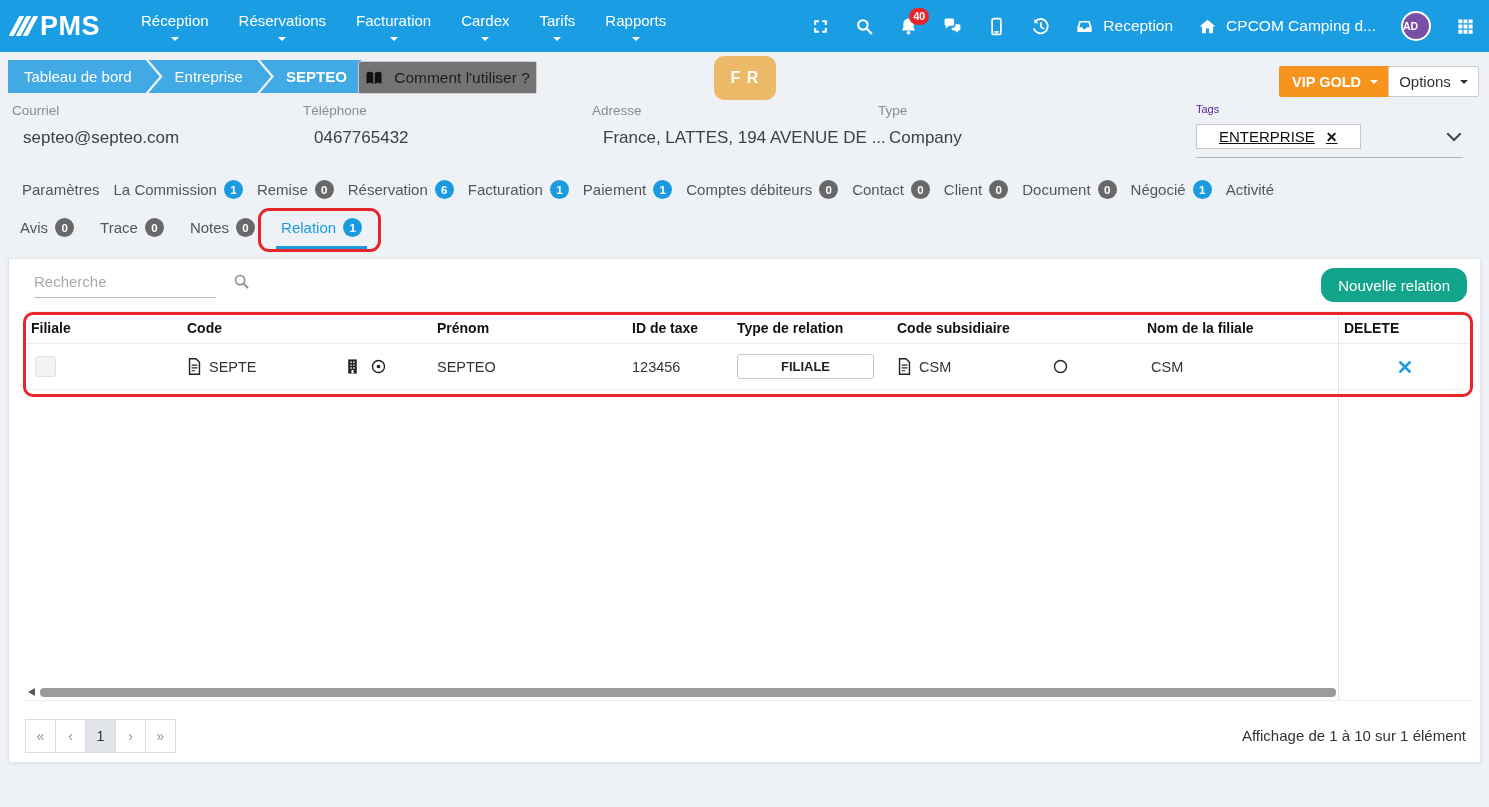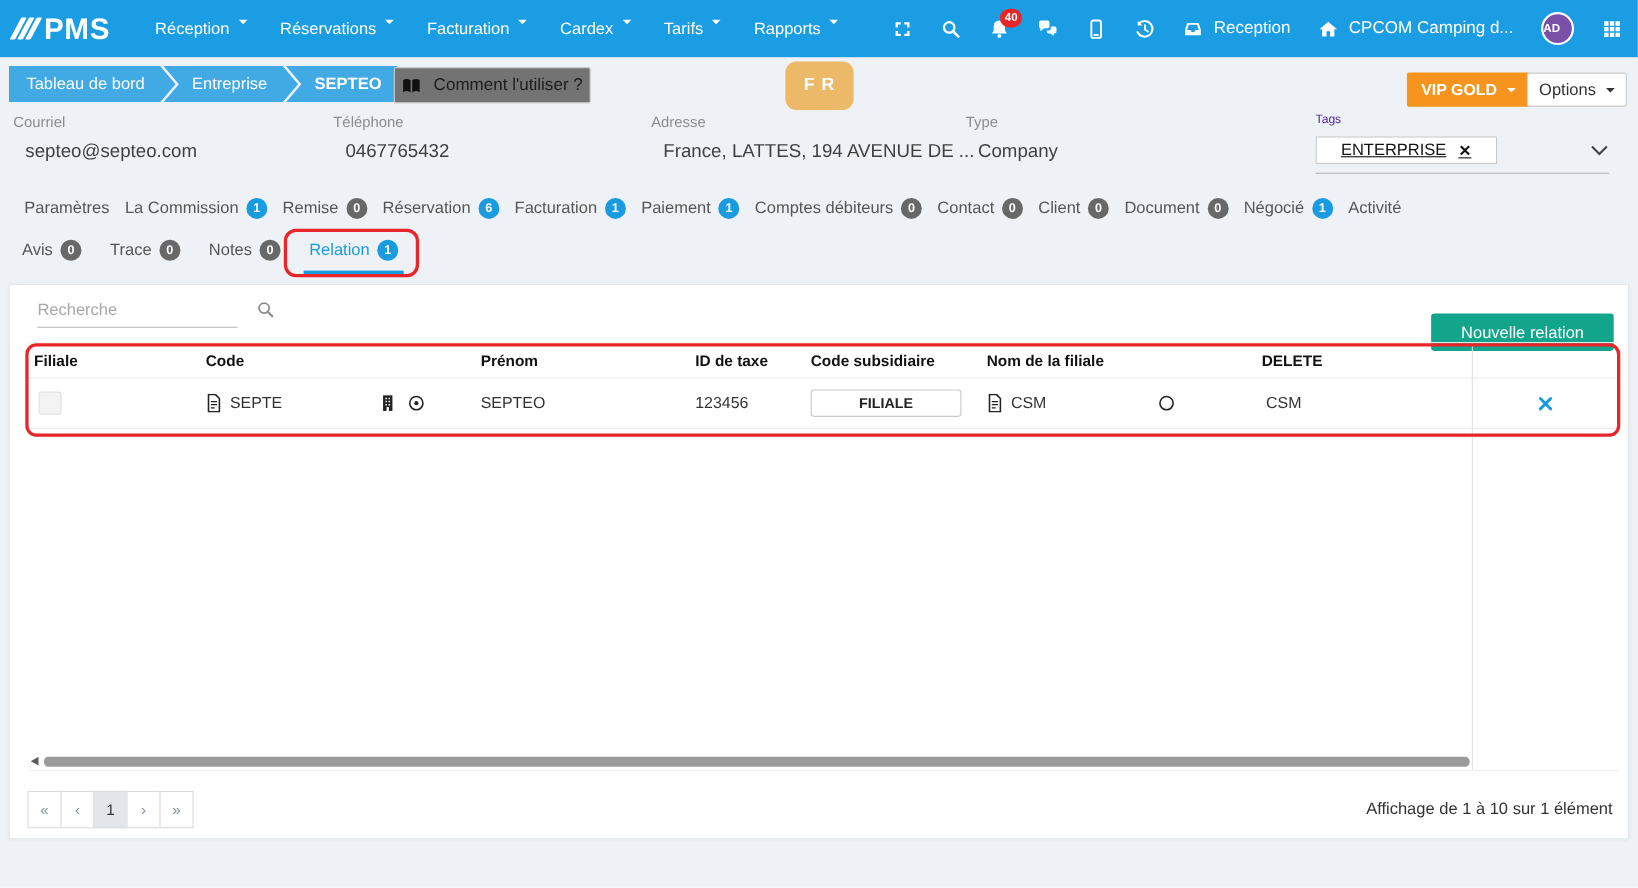--- a/index.html
+++ b/index.html
@@ -13,7 +13,7 @@
   .logo-stripes i { display:block; width:5px; height:20px; background:#fff; transform:skewX(-28deg); border-radius:1px; }
   .logo-text { font-size:27px; font-weight:700; letter-spacing:0.5px; }
   .nav-menu { display:flex; align-items:center; }
-  .nav-item { display:flex; gap:8px; padding:9px 15px; font-size:15px; cursor:pointer; white-space:nowrap; }
+  .nav-item { display:flex; align-items:center; gap:8px; padding:9px 15px; font-size:15px; cursor:pointer; white-space:nowrap;flex-direction:column; }
   .caret { width:0; height:0; border-left:4px solid transparent; border-right:4px solid transparent; border-top:4px solid currentColor; display:inline-block; }
   .nav-right { margin-left:auto; display:flex; align-items:center; gap:25px; }
   .nav-icon { position:relative; display:flex; align-items:center; cursor:pointer; }

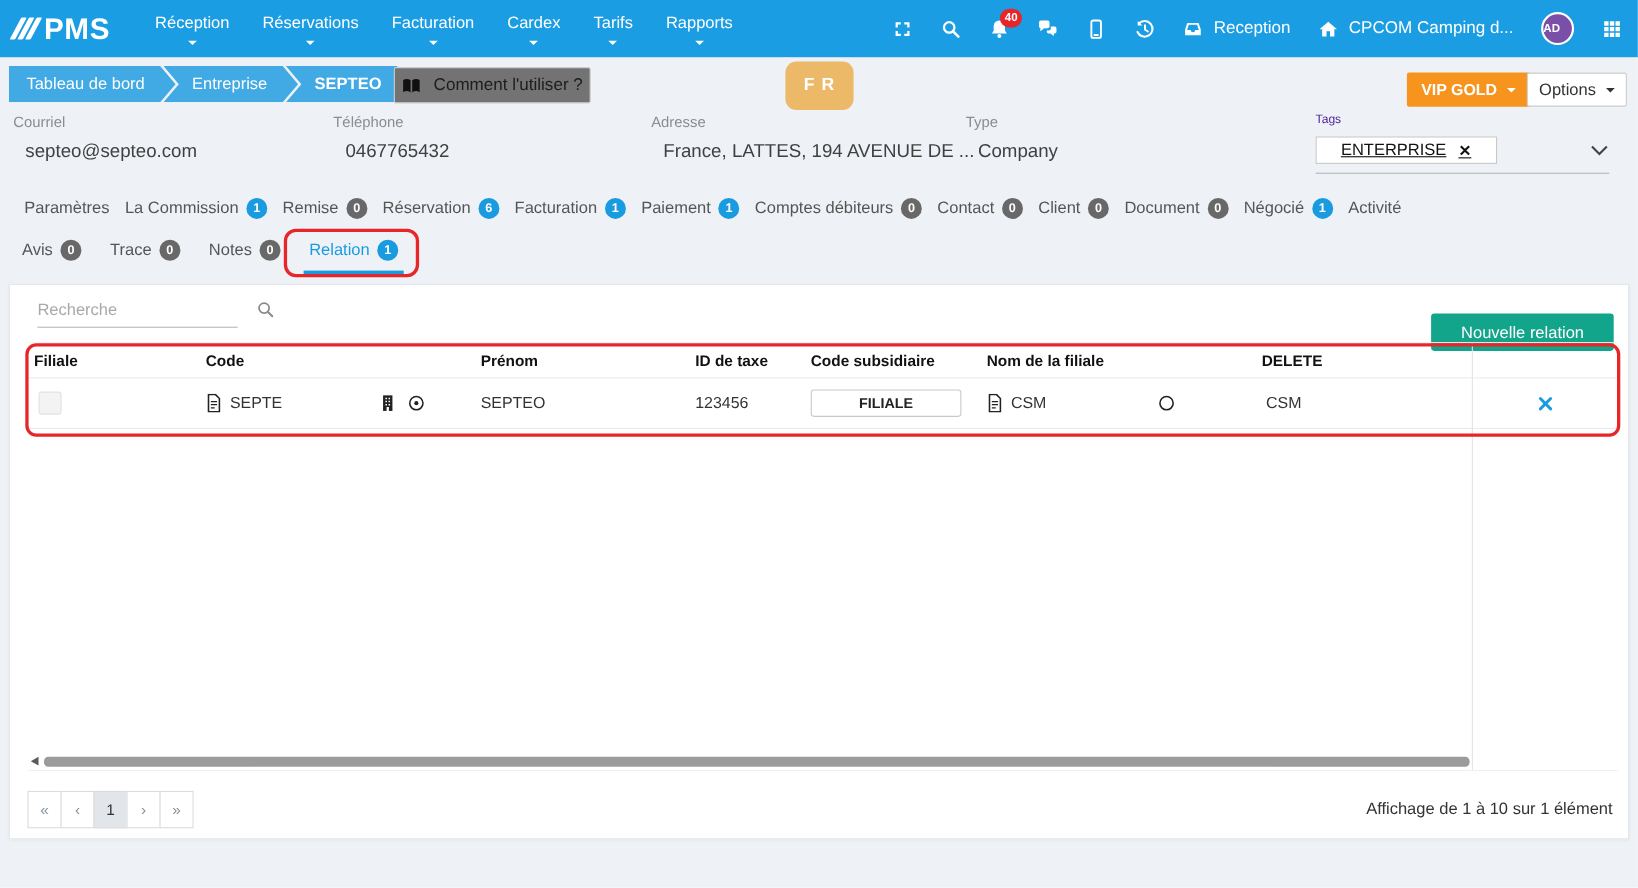--- a/index.html
+++ b/index.html
@@ -63,7 +63,7 @@
   .search-wrap input { border:none; outline:none; flex:1; font-size:15px; color:#333; font-family:inherit; background:transparent; }
   .search-wrap input::placeholder { color:#a9a9a9; }
   .search-wrap svg { width:17px; height:17px; flex:0 0 auto; }
-  .new-rel-btn { position:absolute; top:26px; right:13px; height:34px; background:#12a58b; border:none; border-radius:3px; color:#fff; font-size:15px; padding:0 27px; cursor:pointer; font-family:inherit; }
+  .new-rel-btn { position:absolute; top:9px; right:13px; height:34px; background:#12a58b; border:none; border-radius:13px; color:#fff; font-size:15px; padding:0 17px; cursor:pointer; font-family:inherit; }
 
   .table-area { position:absolute; top:52px; left:16px; width:1446px; height:390px; border-bottom:1px solid #f0f0f0; }
   .trow { display:grid; grid-template-columns:156px 250px 195px 105px 160px 250px 197px 133px; align-items:center; }

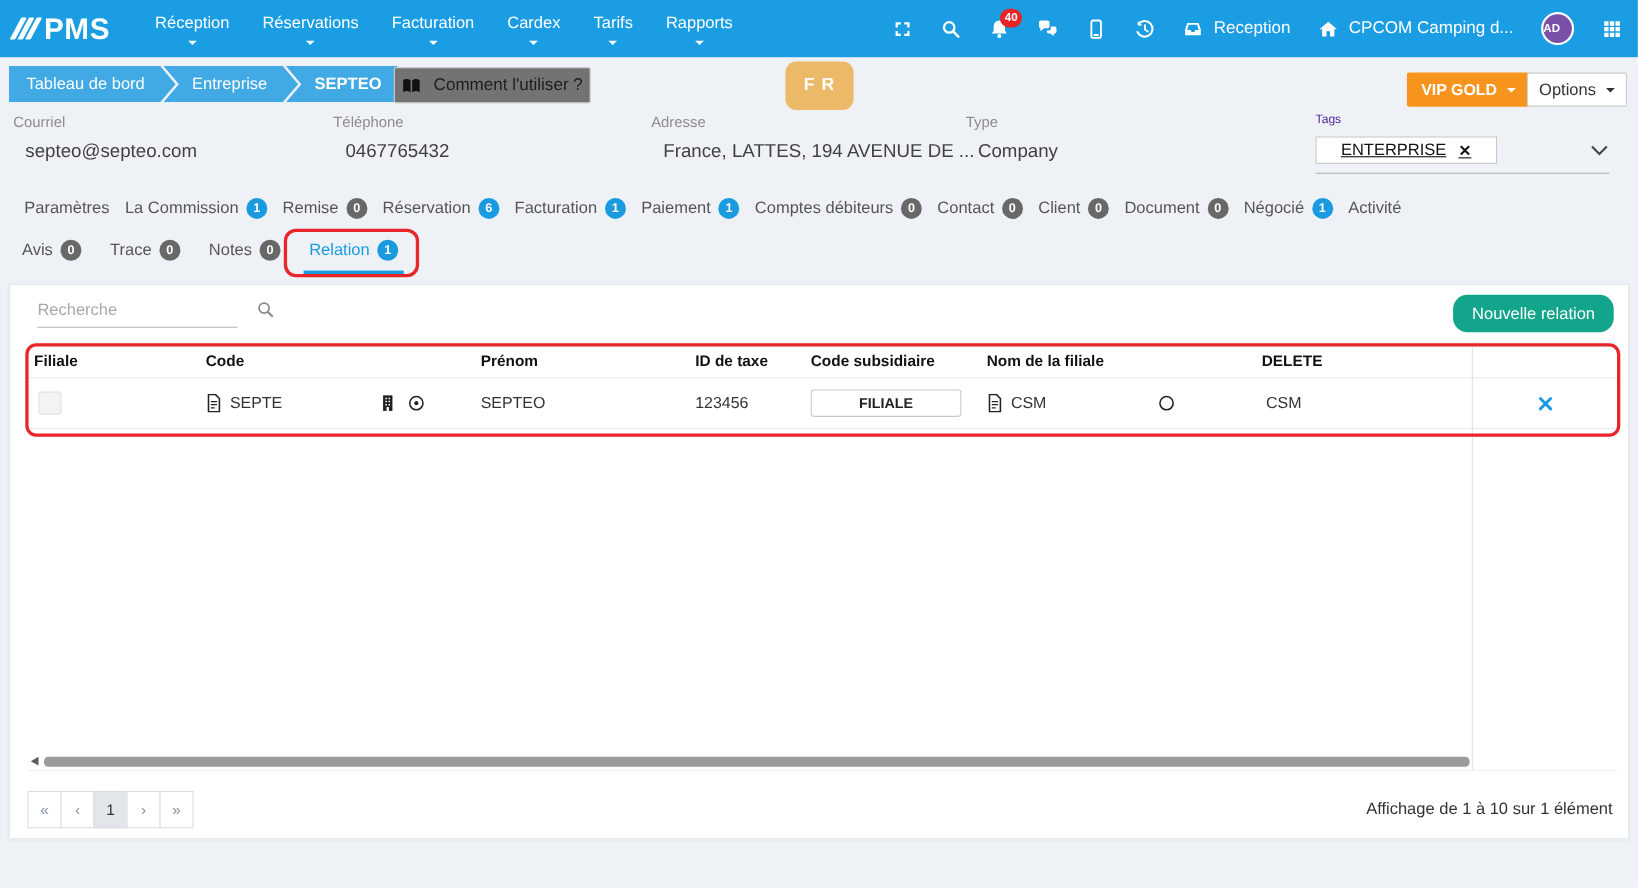--- a/index.html
+++ b/index.html
@@ -342,6 +342,7 @@
       <div class="cell">Code</div>
       <div class="cell">Prénom</div>
       <div class="cell">ID de taxe</div>
+      <div class="cell">Type de relation</div>
       <div class="cell">Code subsidiaire</div>
       <div class="cell">Nom de la filiale</div>
       <div class="cell">DELETE</div>

